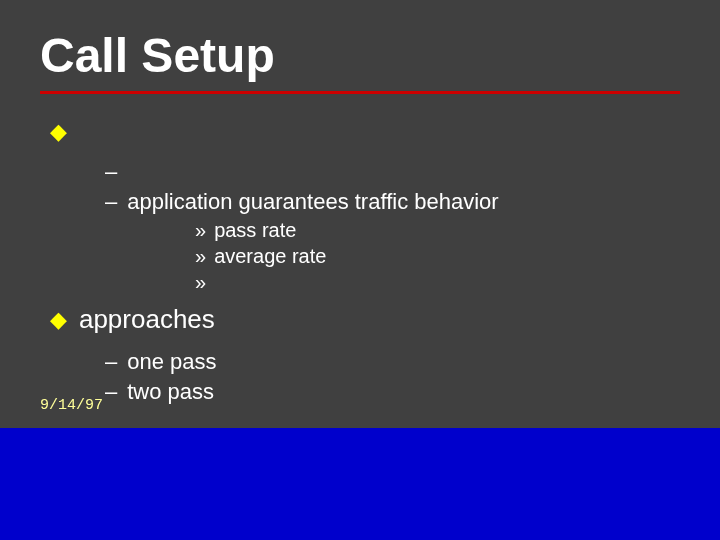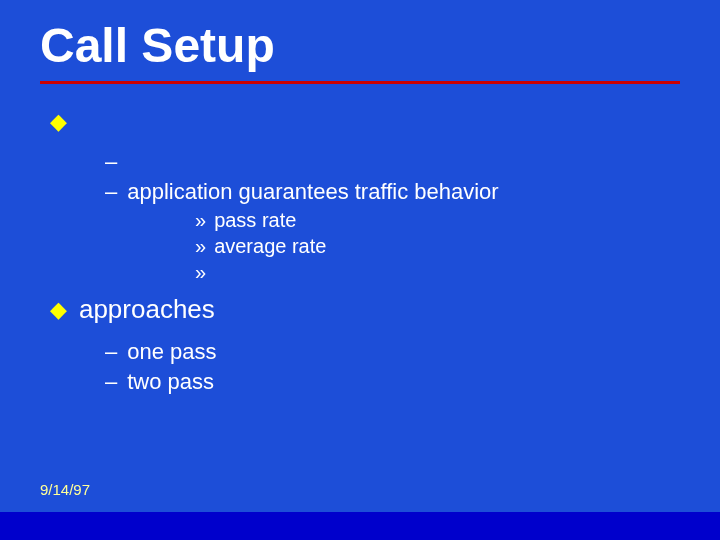--- a/index.html
+++ b/index.html
@@ -20,9 +20,9 @@
 
     .slide {
       width: 720px;
-      height: 512px;
-      background-color: #1d4ed8;
-      padding: 20px 40px 20px 40px;
+      height: 428px;
+      background-color: #404040;
+      padding: 30px 40px 20px 40px;
       position: relative;
     }
 

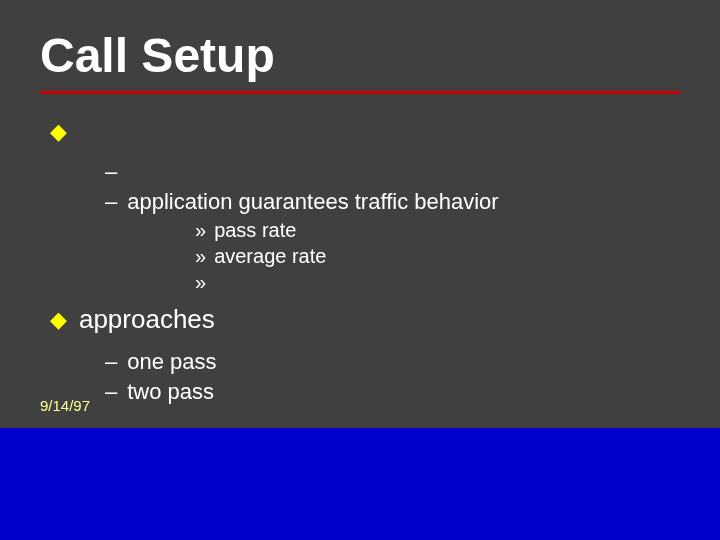--- a/index.html
+++ b/index.html
@@ -115,7 +115,7 @@
       padding: 0 40px;
       font-size: 15px;
       color: #ffff99;
-      font-family: Liberation Sans, sans-serif;
+      font-family: Liberation Mono, monospace;
     }
   </style>
 </head>

